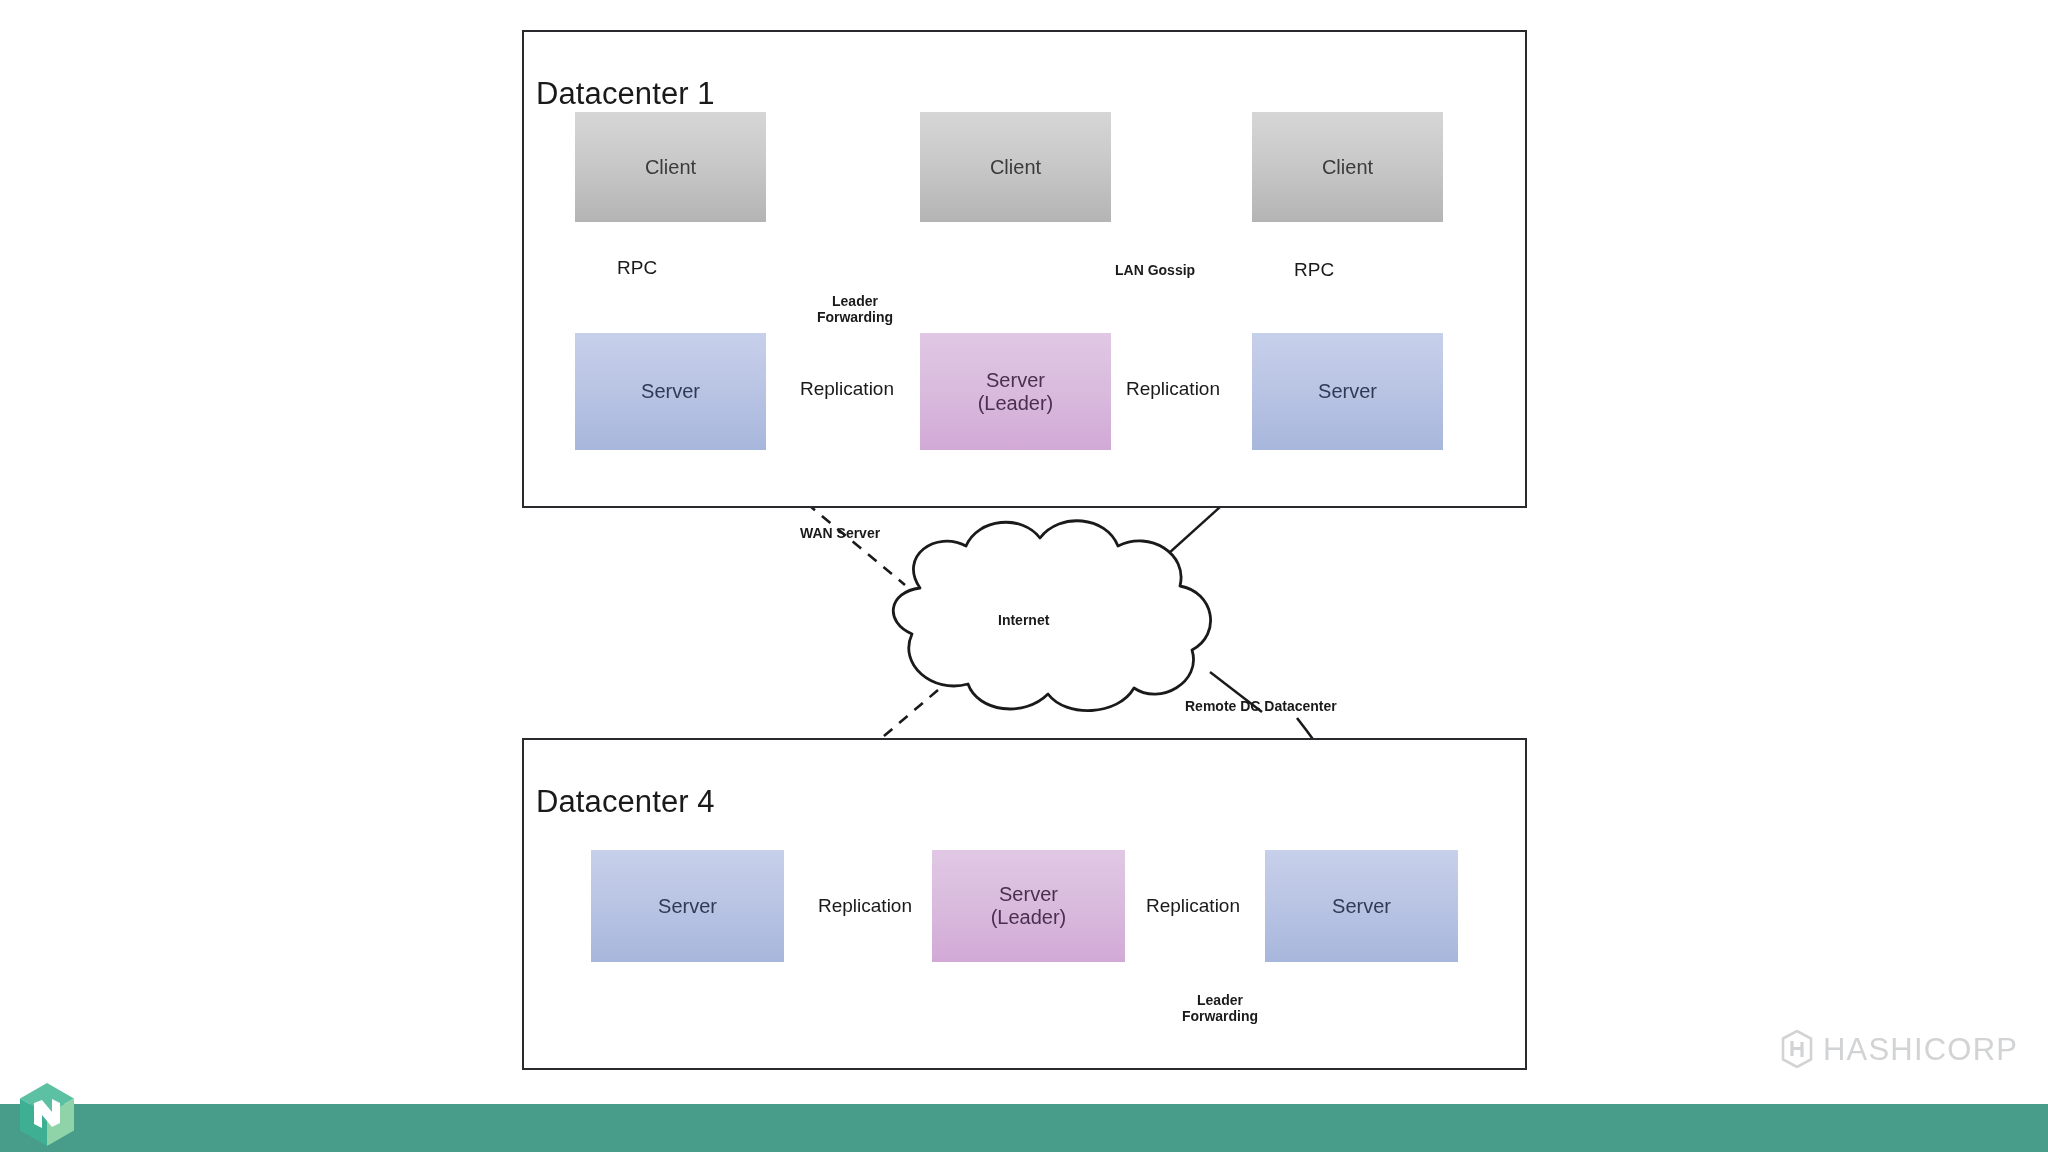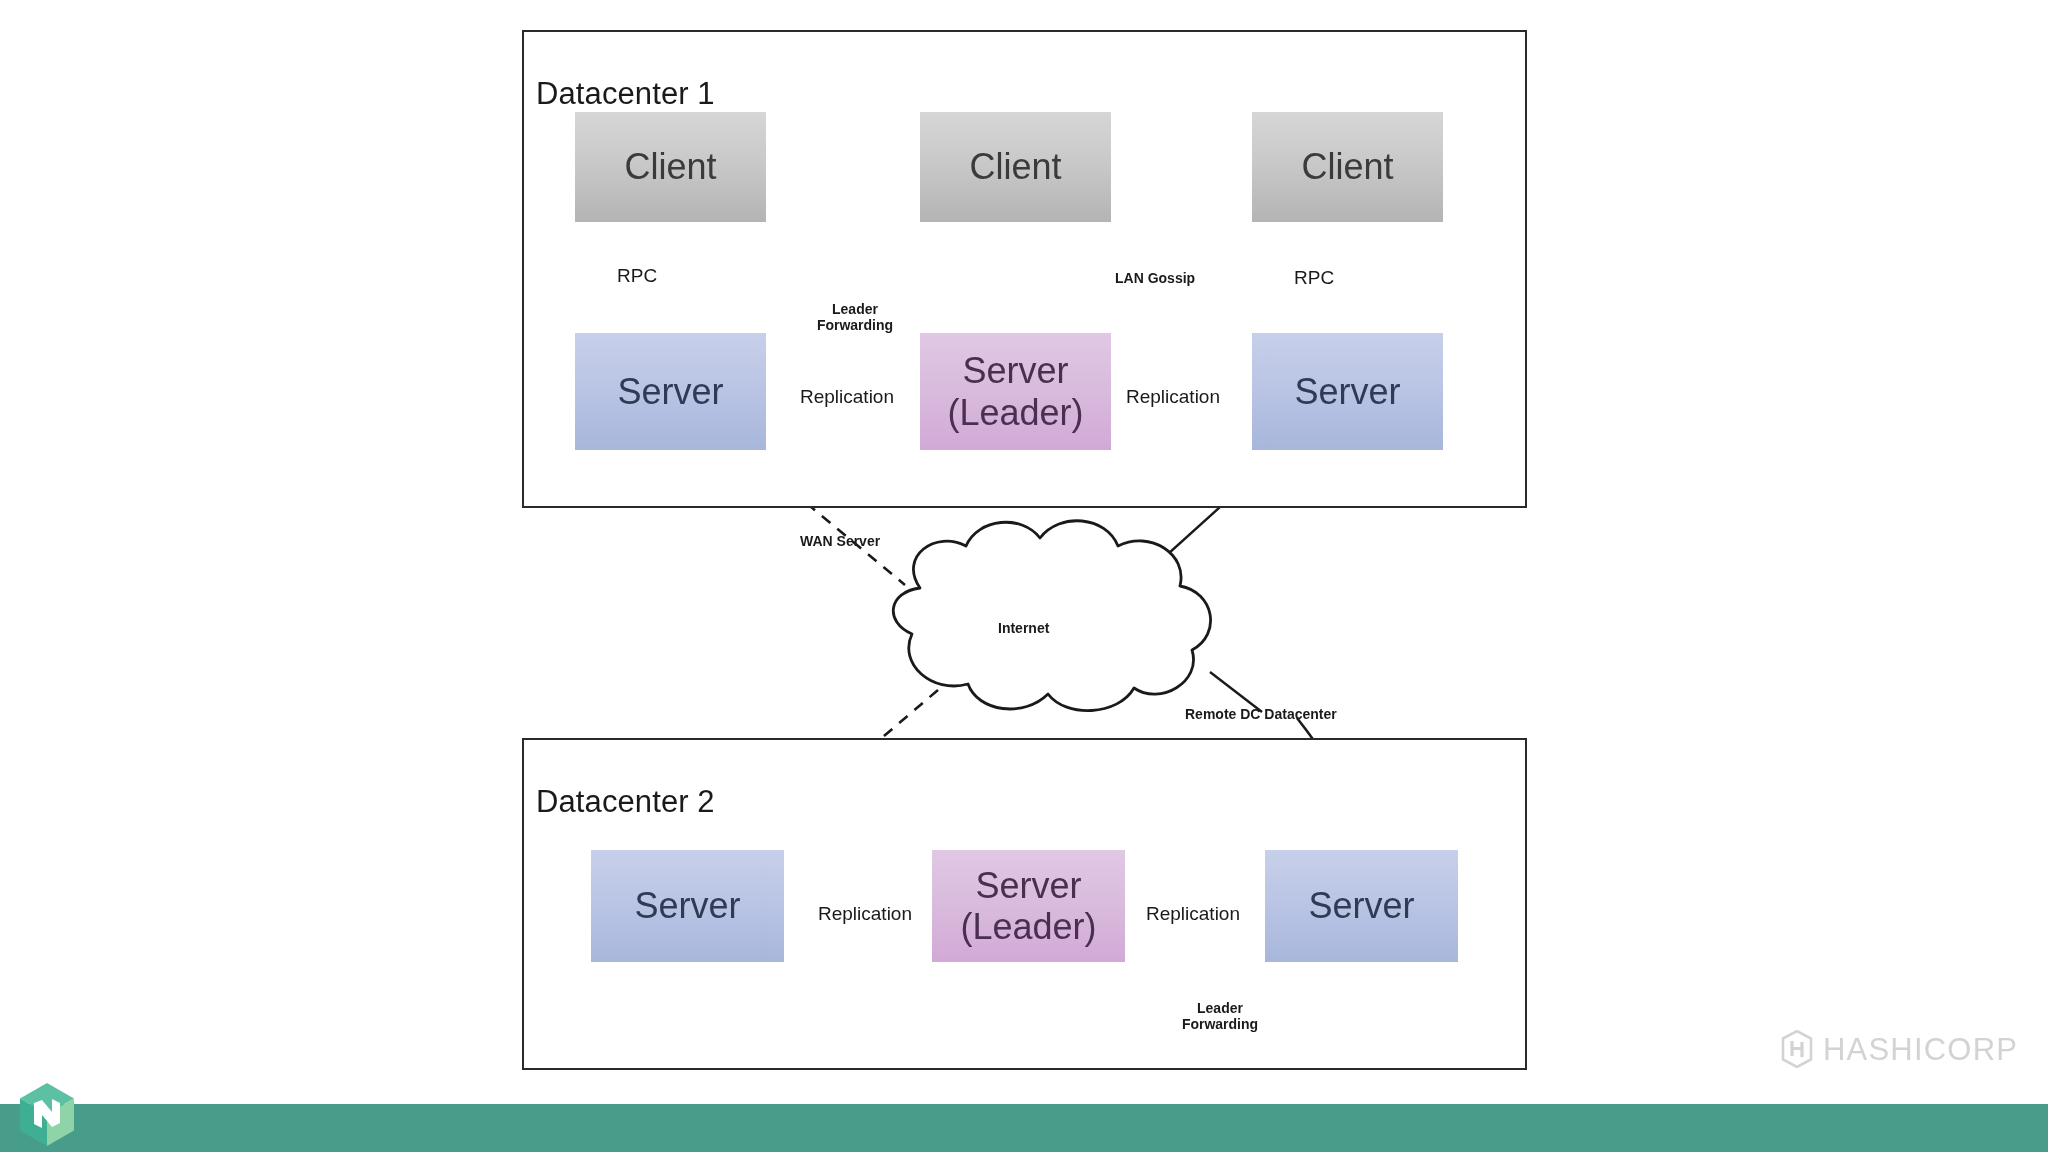--- a/index.html
+++ b/index.html
@@ -54,7 +54,7 @@
     text-align: center;
     line-height: 1.14;
     font-family: "Liberation Sans", sans-serif;
-    font-size: 36px;
+    font-size: 20px;
     white-space: pre-line;
   }
   .node.client {

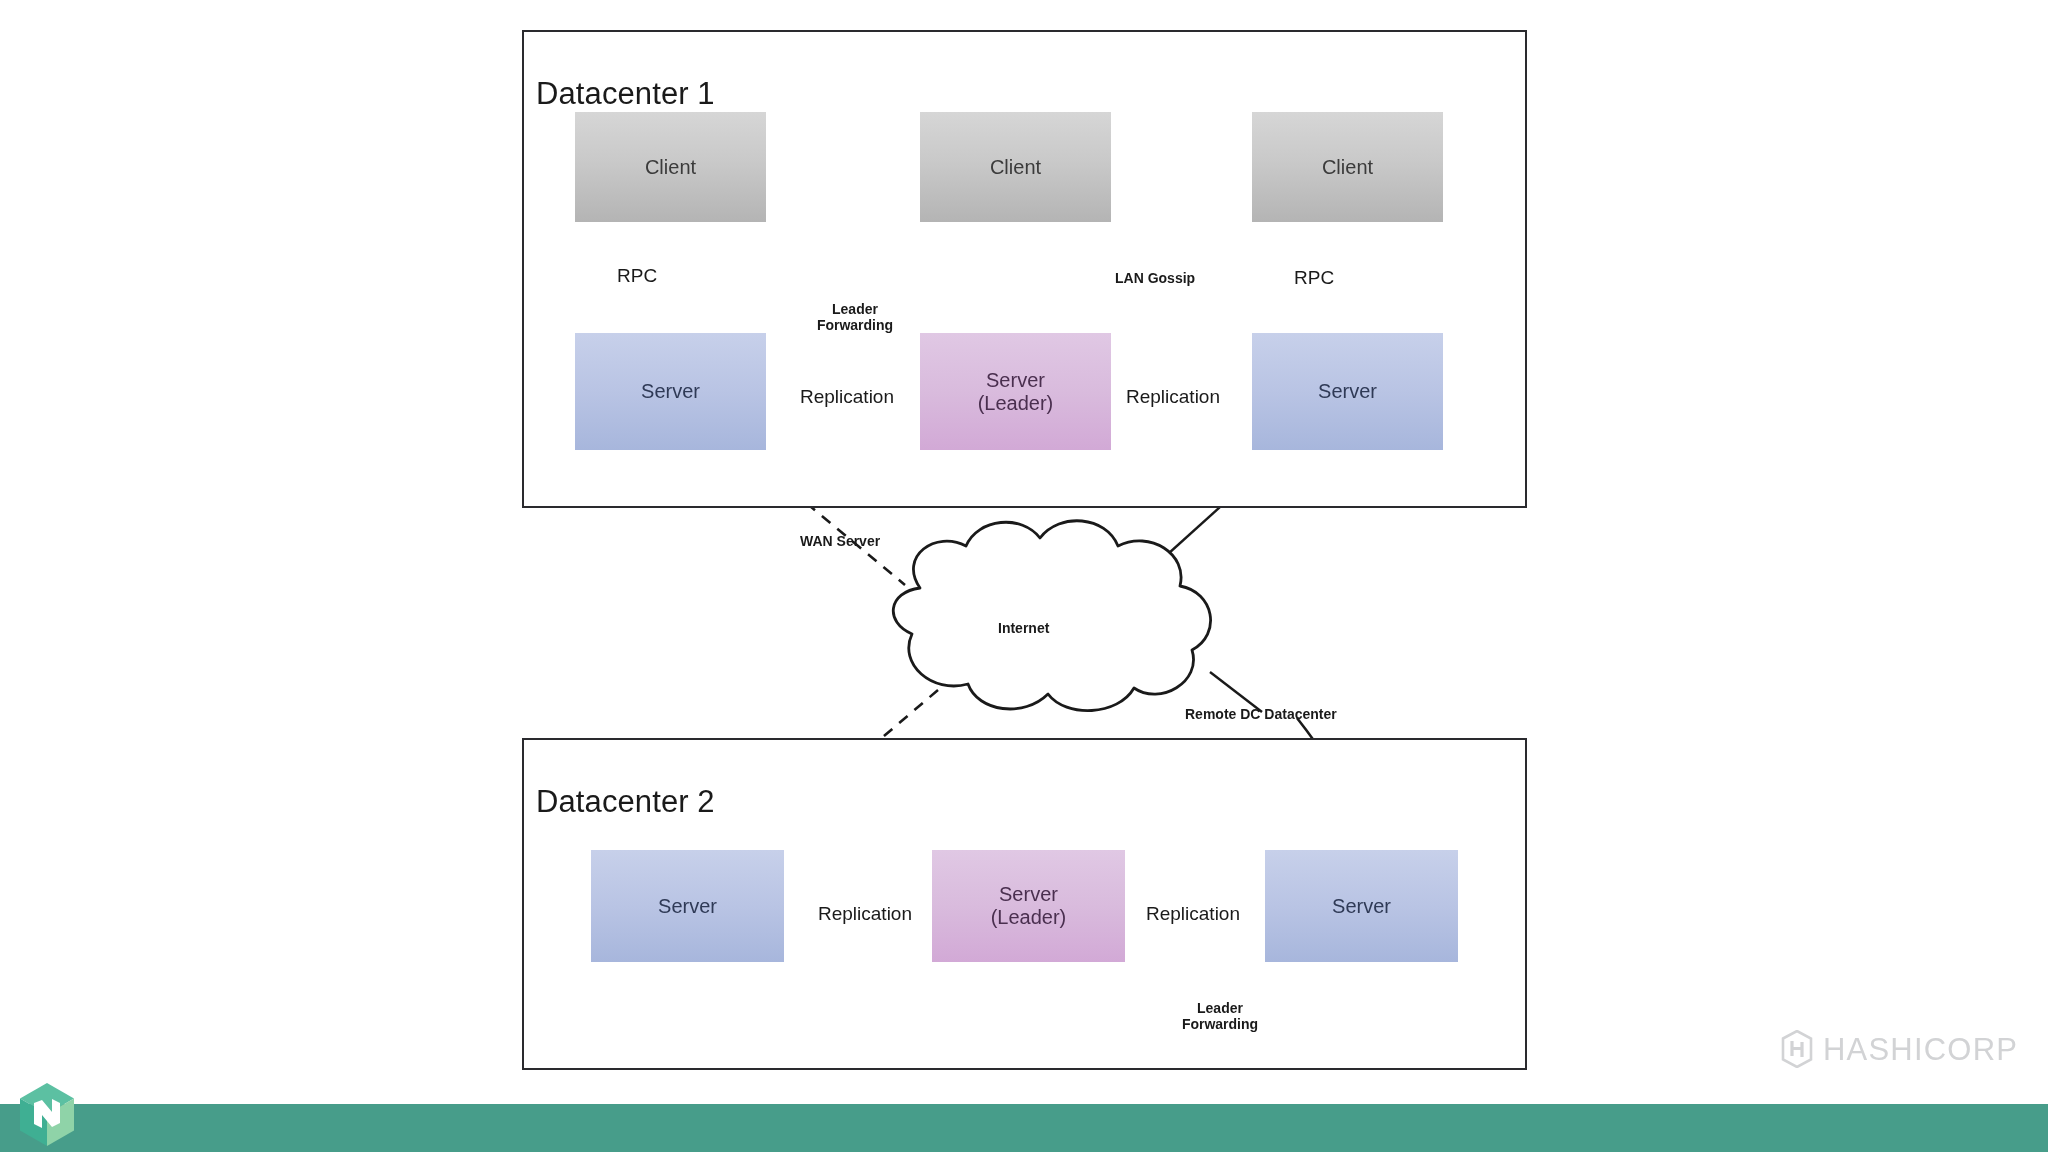--- a/index.html
+++ b/index.html
@@ -93,7 +93,6 @@
     white-space: pre-line;
     text-align: center;
     line-height: 1.16;
-    margin-top: 8px;
   }
   .edge-label.plain { font-size: 19px; font-weight: 400; }
   .edge-label.bold  { font-size: 14px; font-weight: 700; }

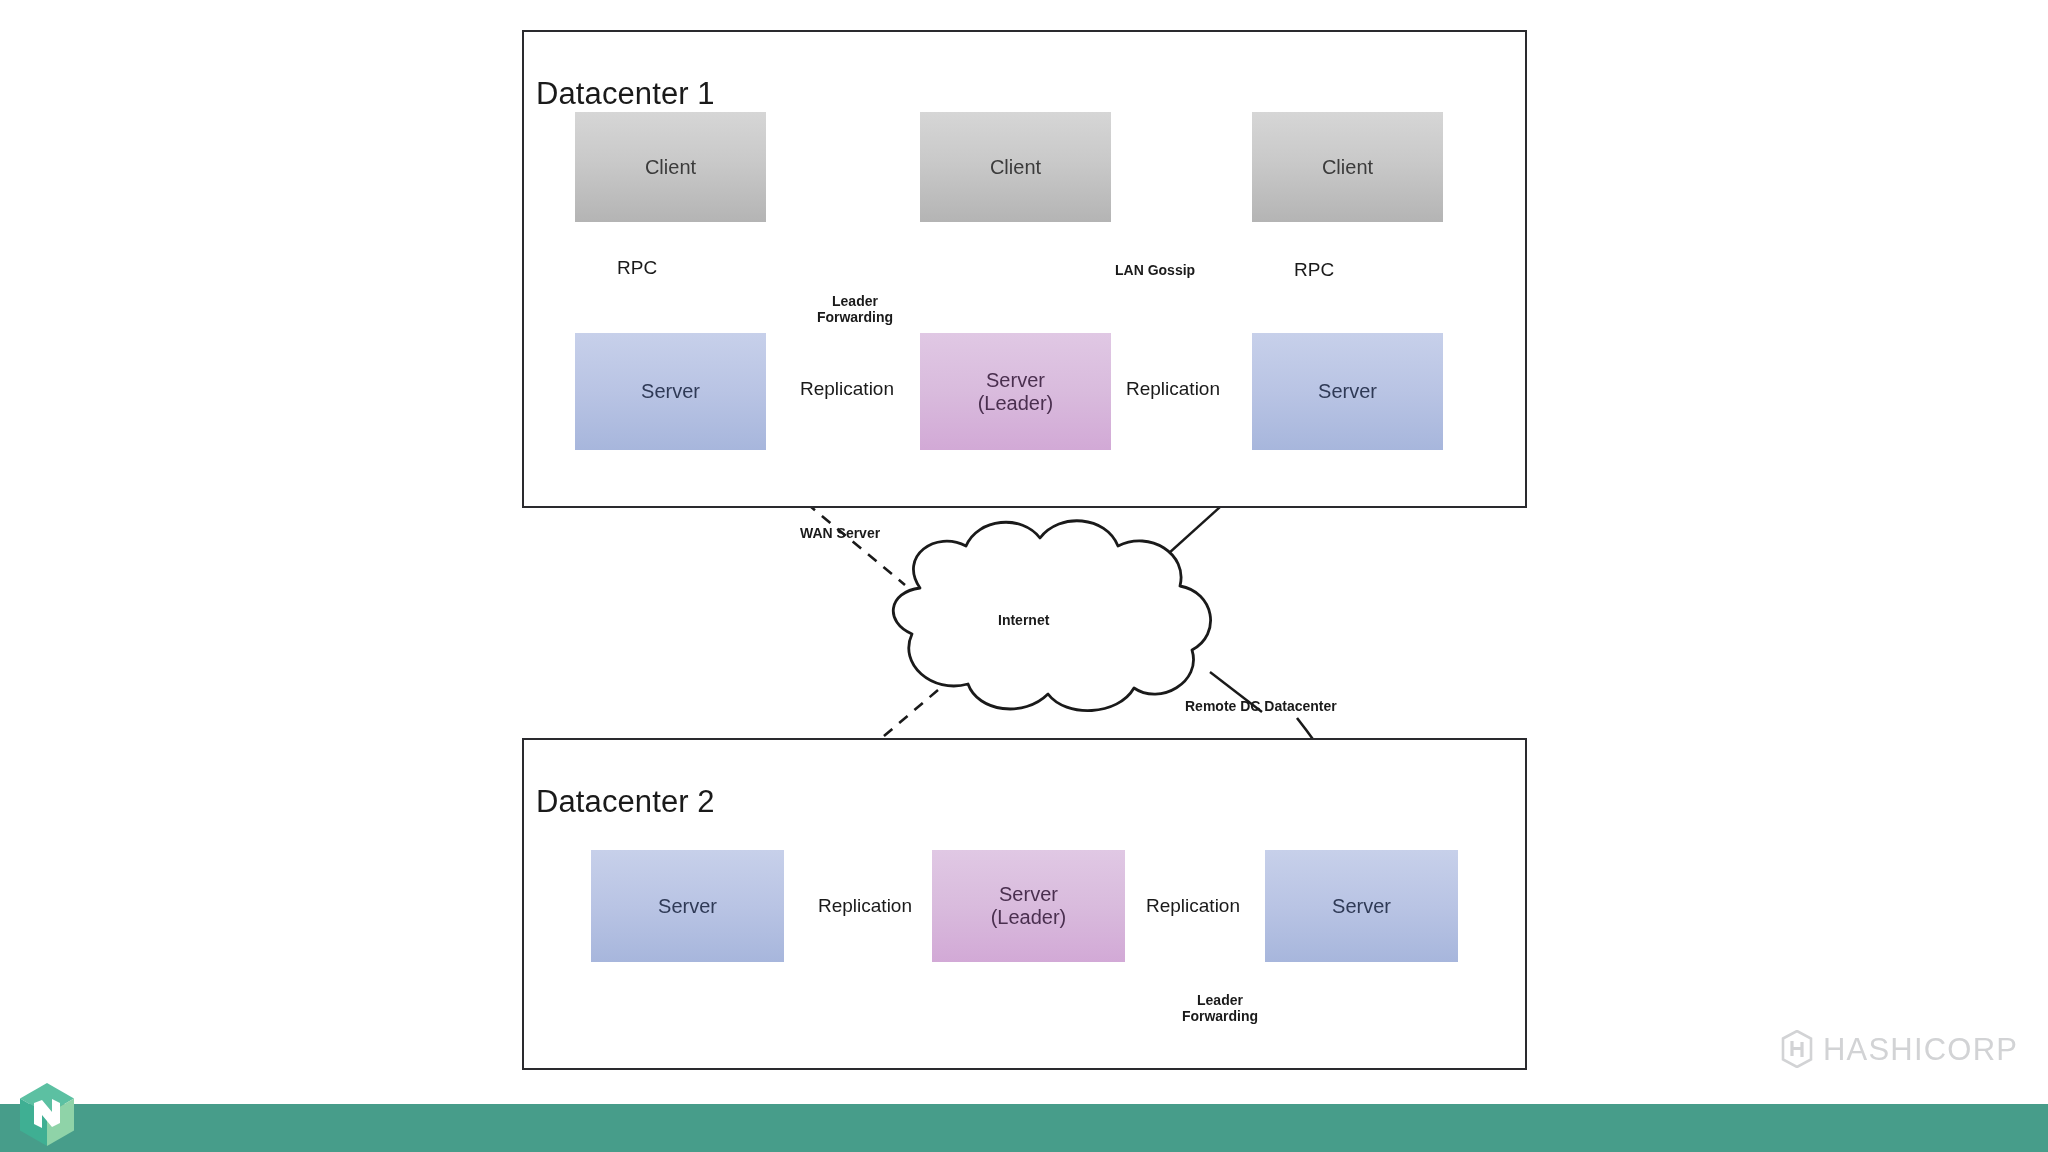--- a/index.html
+++ b/index.html
@@ -252,7 +252,7 @@
   <div id="lbl-remote-dc-fwd" class="edge-label bold">Remote DC Datacenter</div>
 
   <div id="dc2-frame" class="dc-frame"></div>
-  <div id="dc2-title" class="dc-title">Datacenter 2</div>
+  <div id="dc2-title" class="dc-title">Datacenter 4</div>
 
   <div id="dc2-server-1" class="node server">Server</div>
   <div id="dc2-leader" class="node leader">Server

